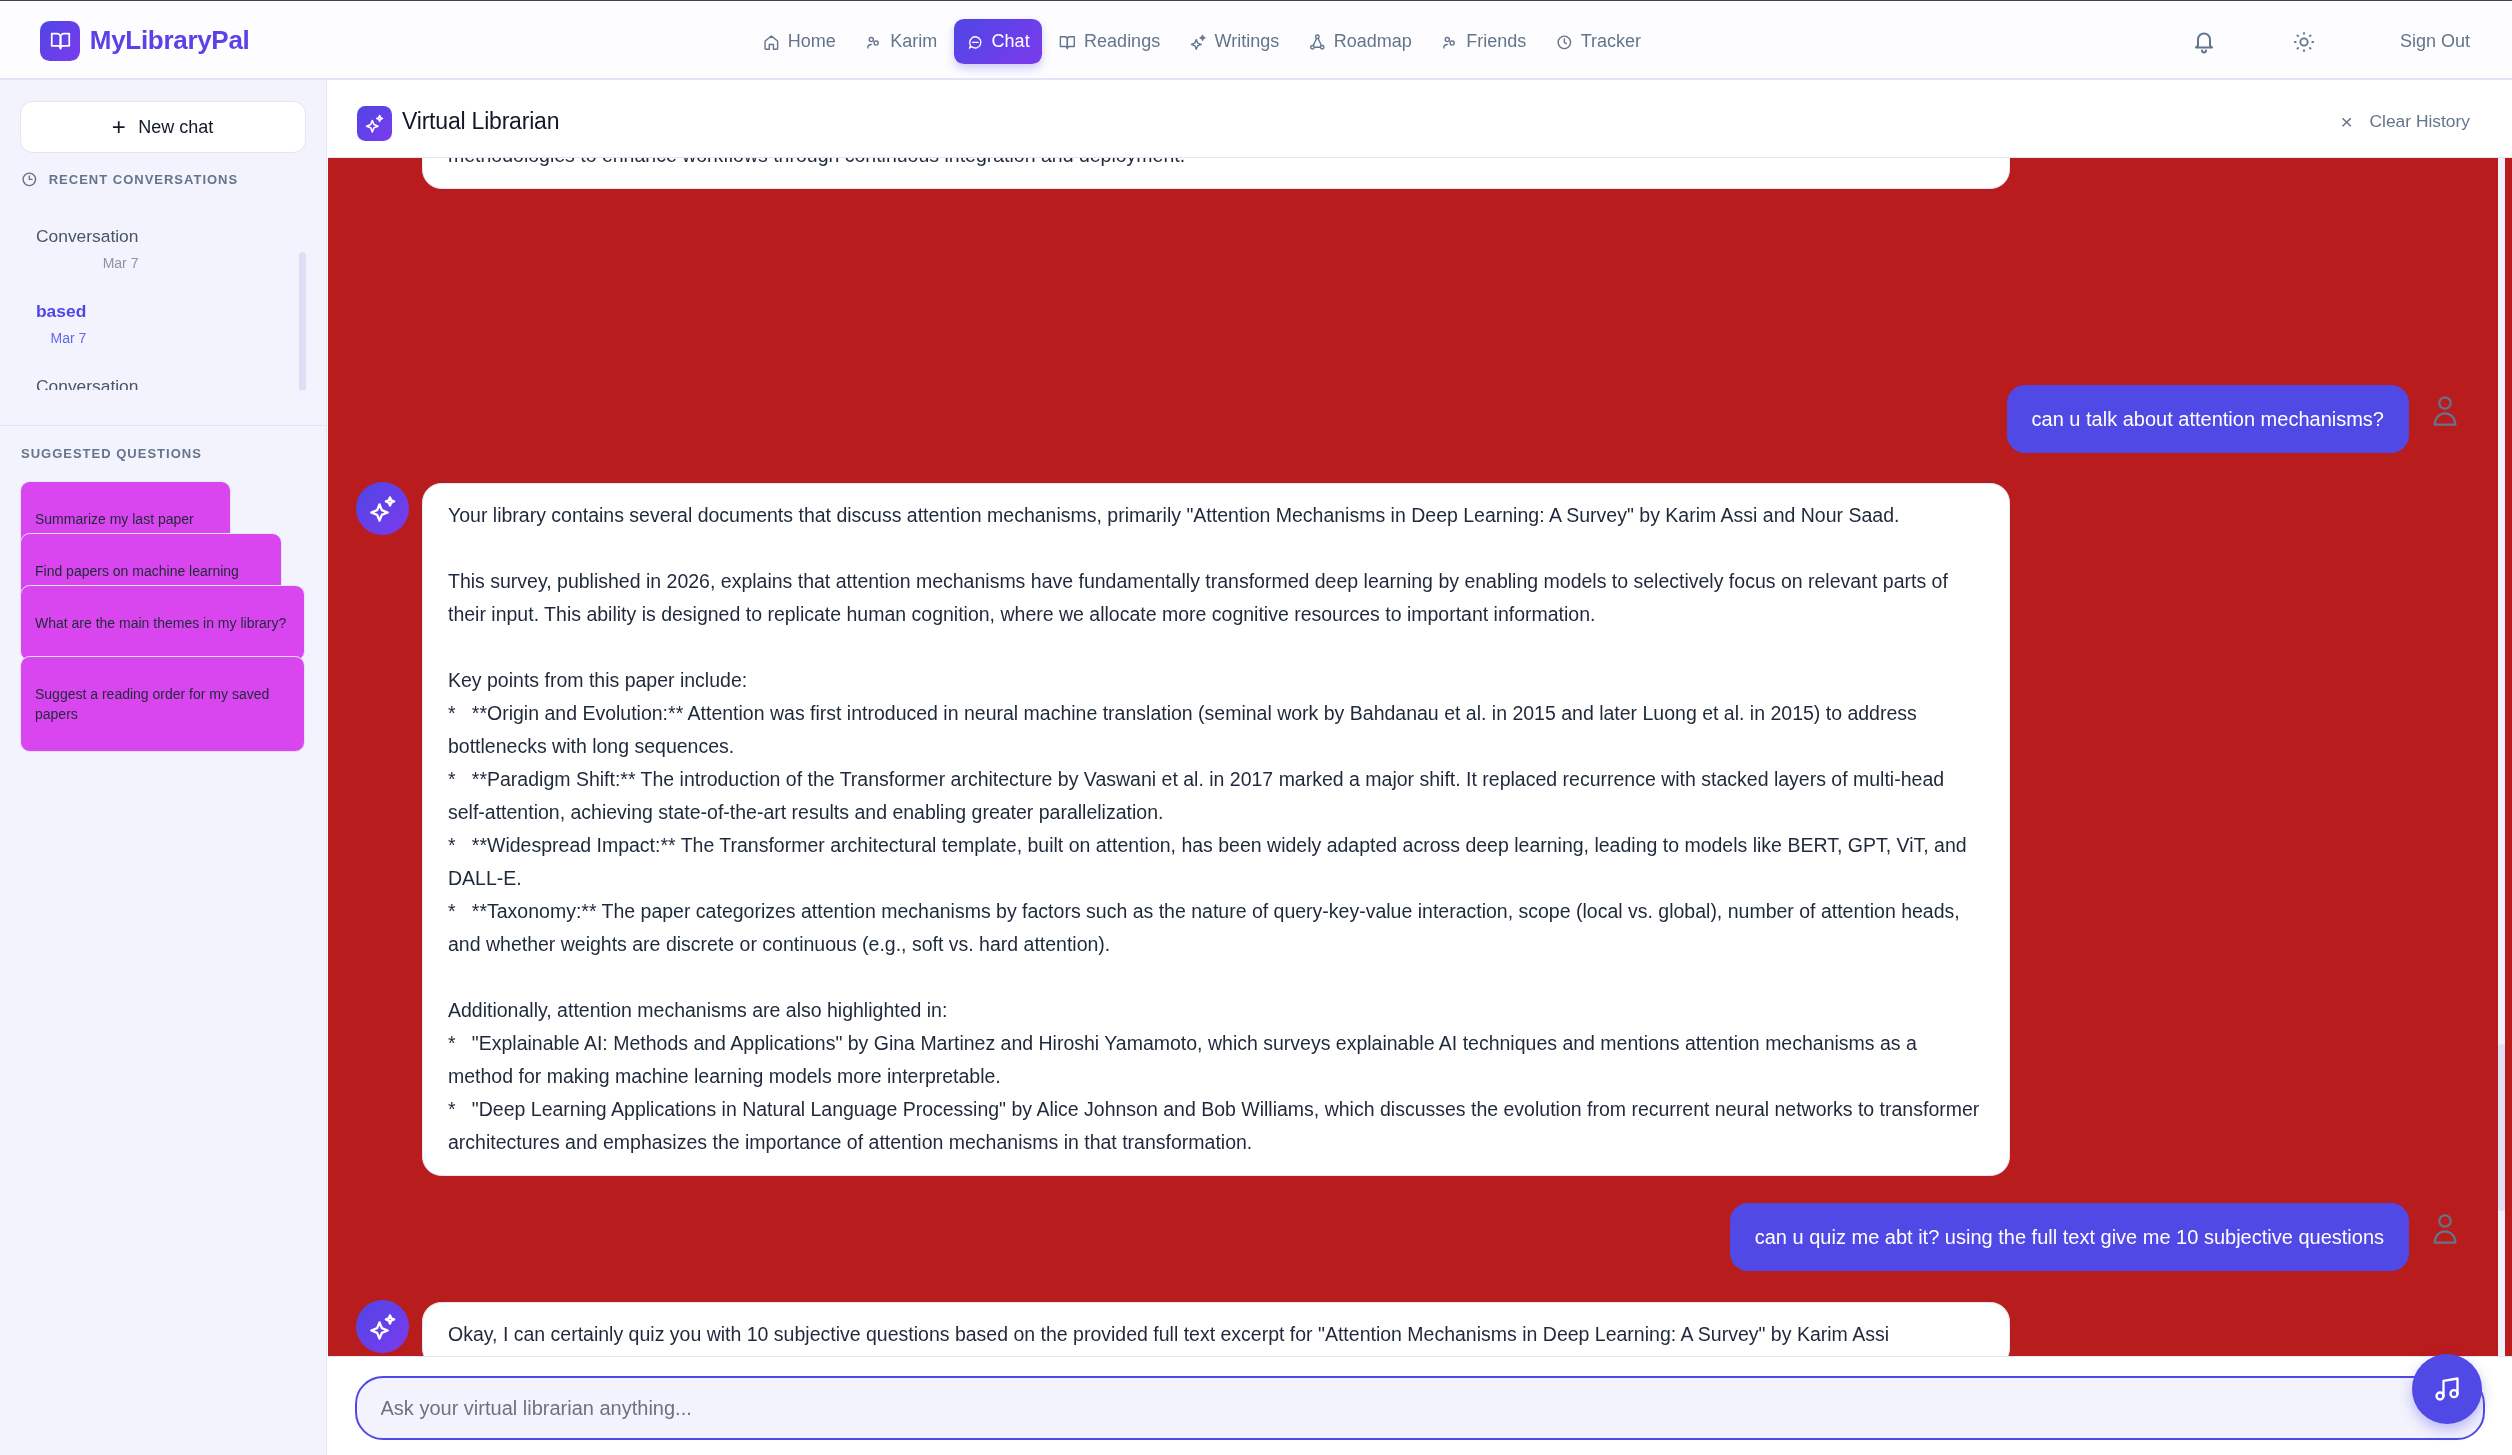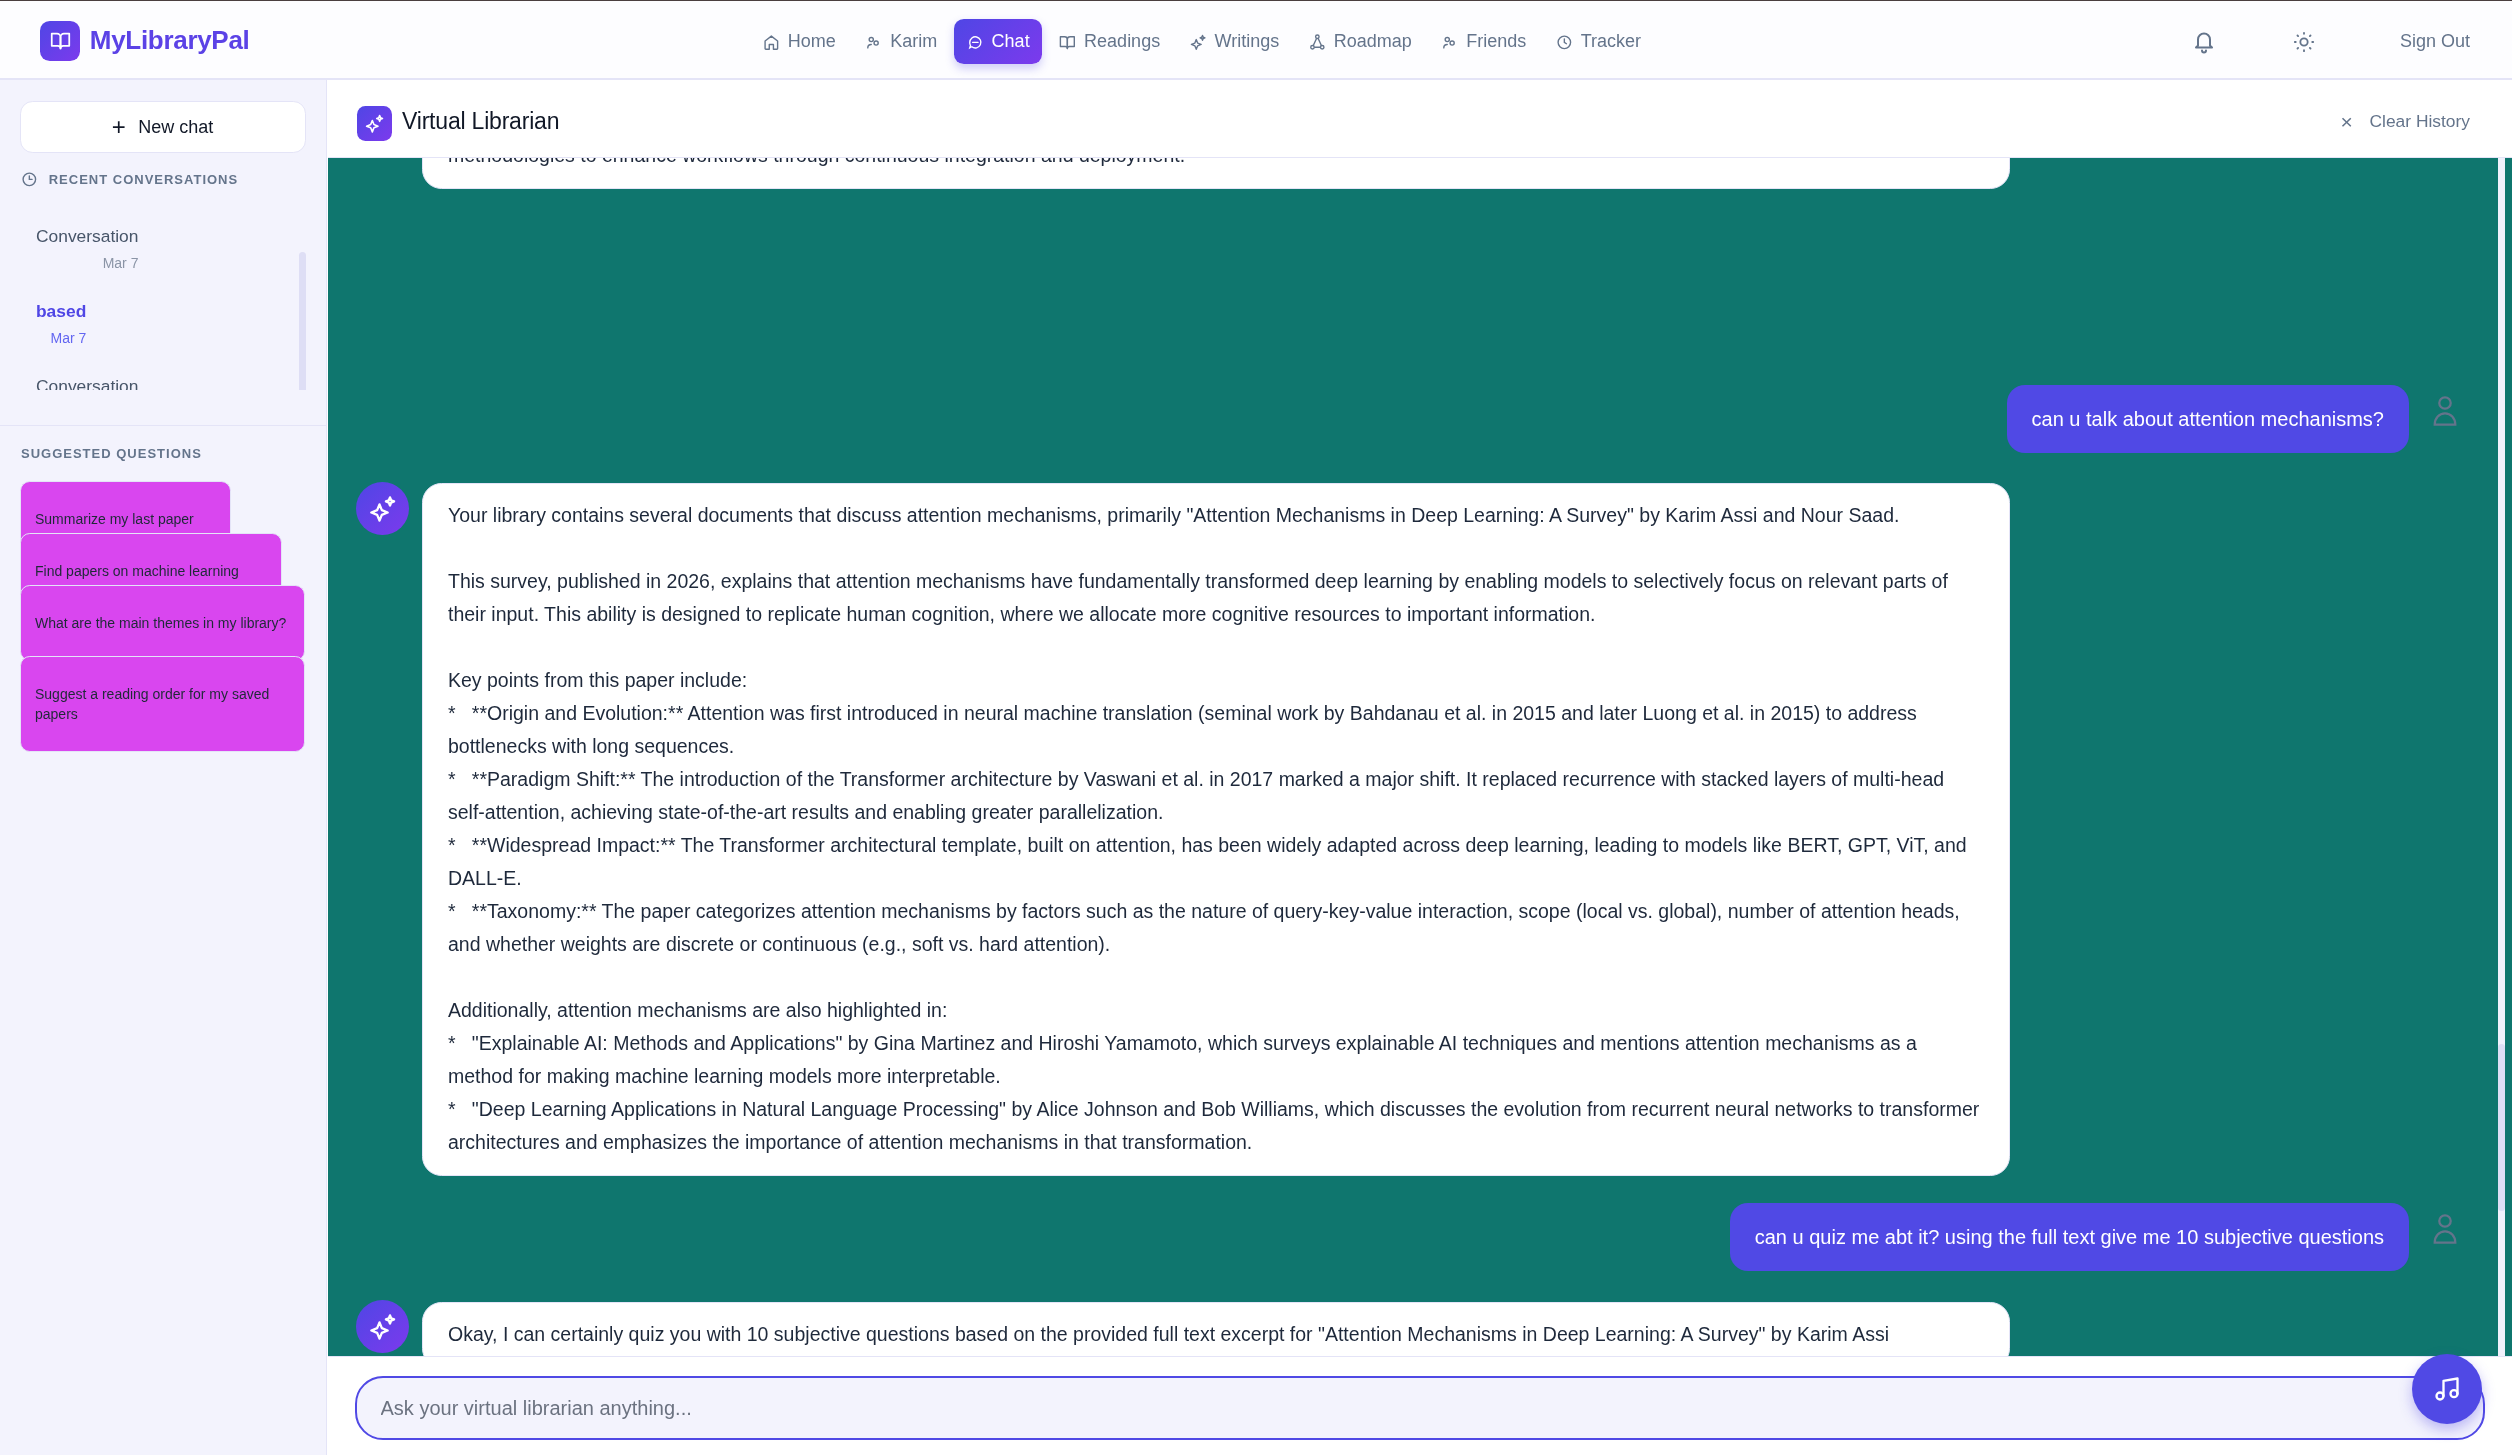--- a/index.html
+++ b/index.html
@@ -45,7 +45,7 @@
   .clear-history { position: absolute; right: 42px; top: 31px; display: flex; align-items: center; font-size: 17.4px; color: #64748b; }
   .clear-history .x { font-size: 21px; margin-right: 16.7px; line-height: 1; }
 
-  .chat-scroll { position: absolute; left: 328px; top: 158px; width: 2184px; height: 1198px; overflow: hidden; background: #0f766e; }
+  .chat-scroll { position: absolute; left: 328px; top: 158px; width: 2184px; height: 1198px; overflow: hidden; background: #b91c1c; }
   .scrollbar-track { position: absolute; right: 7px; top: 0; width: 7px; height: 1198px; background: #f1f1fc; }
   .scrollbar-thumb { position: absolute; right: 7px; top: 886px; width: 7px; height: 167px; background: #dedef5; border-radius: 3.5px; }
 

